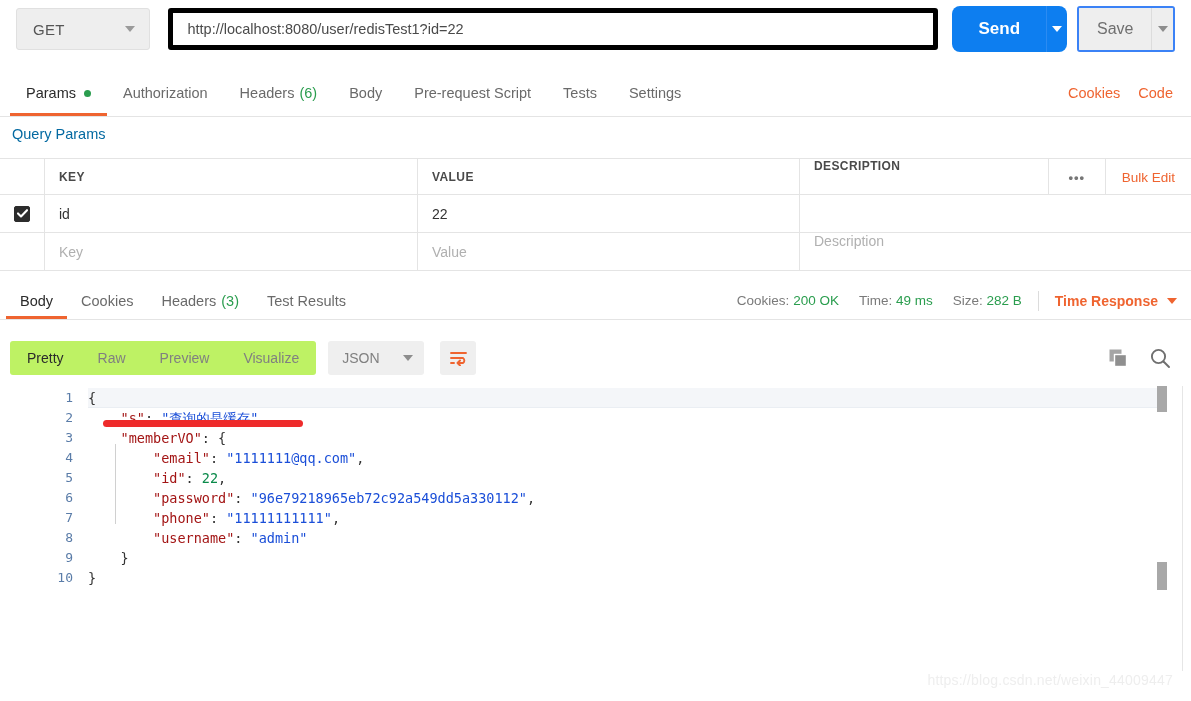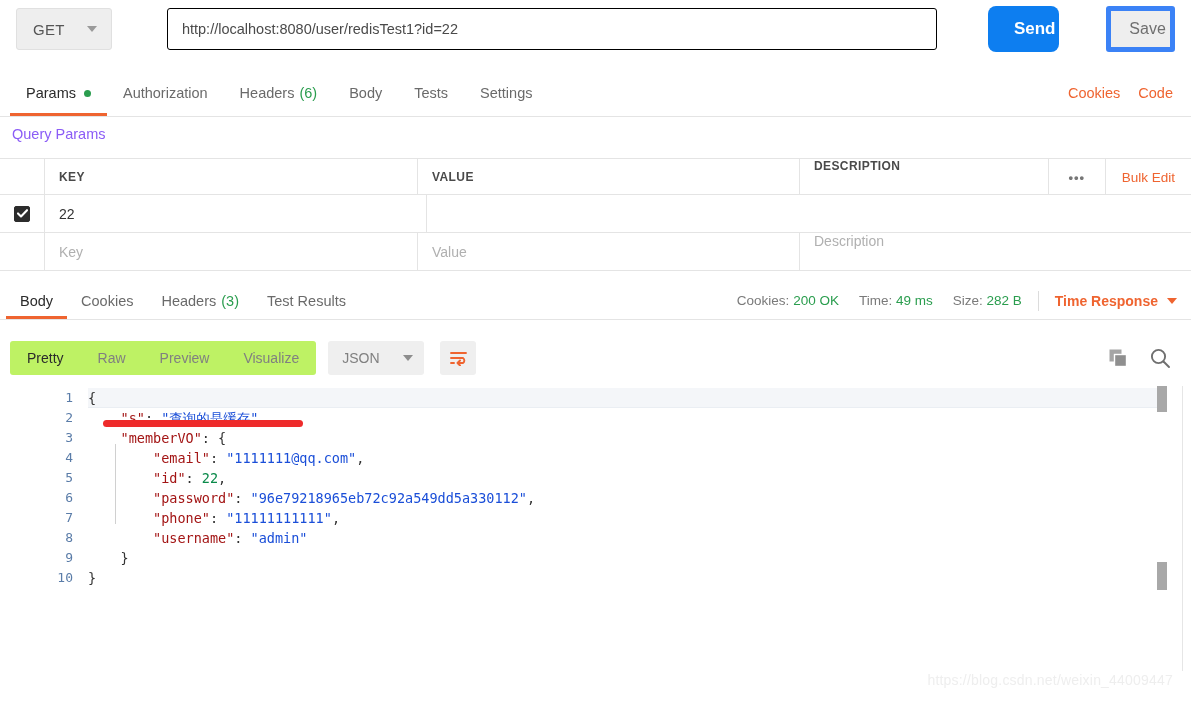--- a/index.html
+++ b/index.html
@@ -18,7 +18,6 @@
     background: #ffffff;
     display: flex; align-items: center;
     padding: 0 16px;
-    gap: 37px;
   }
   .method-box {
     width: 148px; height: 42px;

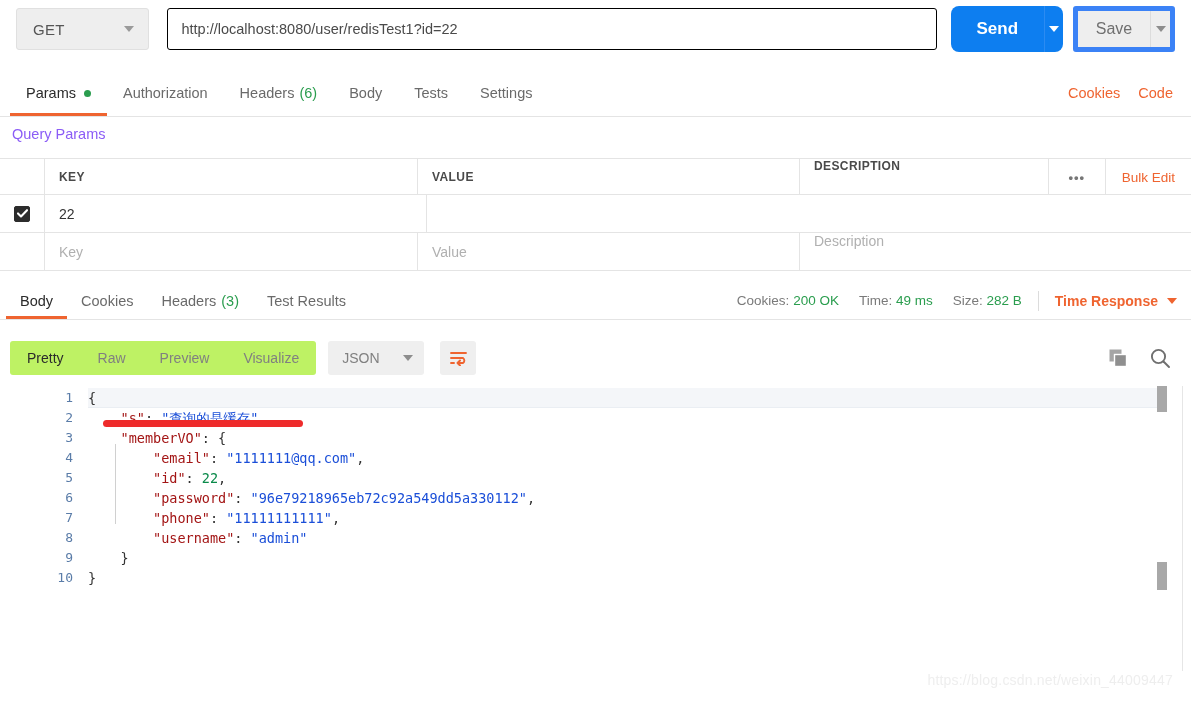--- a/index.html
+++ b/index.html
@@ -34,7 +34,7 @@
   }
   .url-box {
     flex: 0 0 770px; height: 42px; margin-left: 18px;
-    background: #ffffff; border: 1px solid #000000; border-radius: 3px;
+    background: #ffffff; border: 5px solid #000000; border-radius: 3px;
     display: flex; align-items: center; padding: 0 14px;
     font-size: 14.5px; color: #4a4a4a;
   }

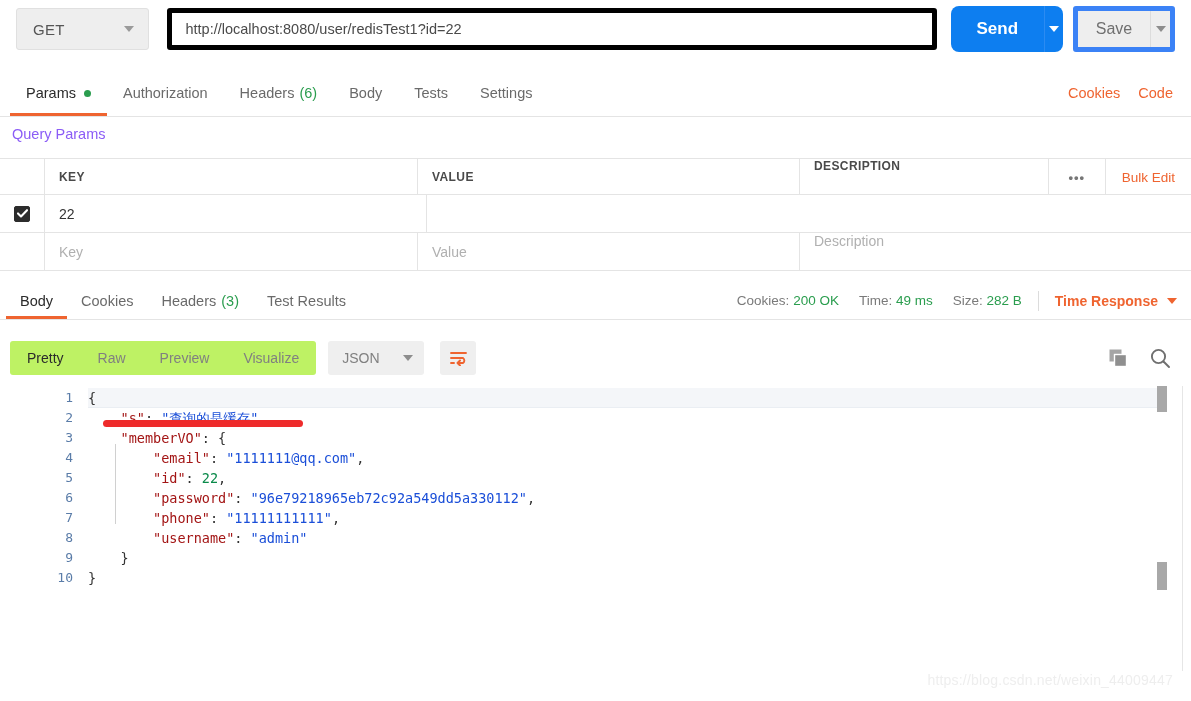--- a/index.html
+++ b/index.html
@@ -58,7 +58,7 @@
   }
   .save-group {
     margin-left: 10px; height: 46px; display: flex; align-items: stretch;
-    border: 5px solid #3b82f6; border-radius: 3px; overflow: hidden;
+    border: 2px solid #3b82f6; border-radius: 3px; overflow: hidden;
     background: #eeeeee;
   }
   .save-btn {

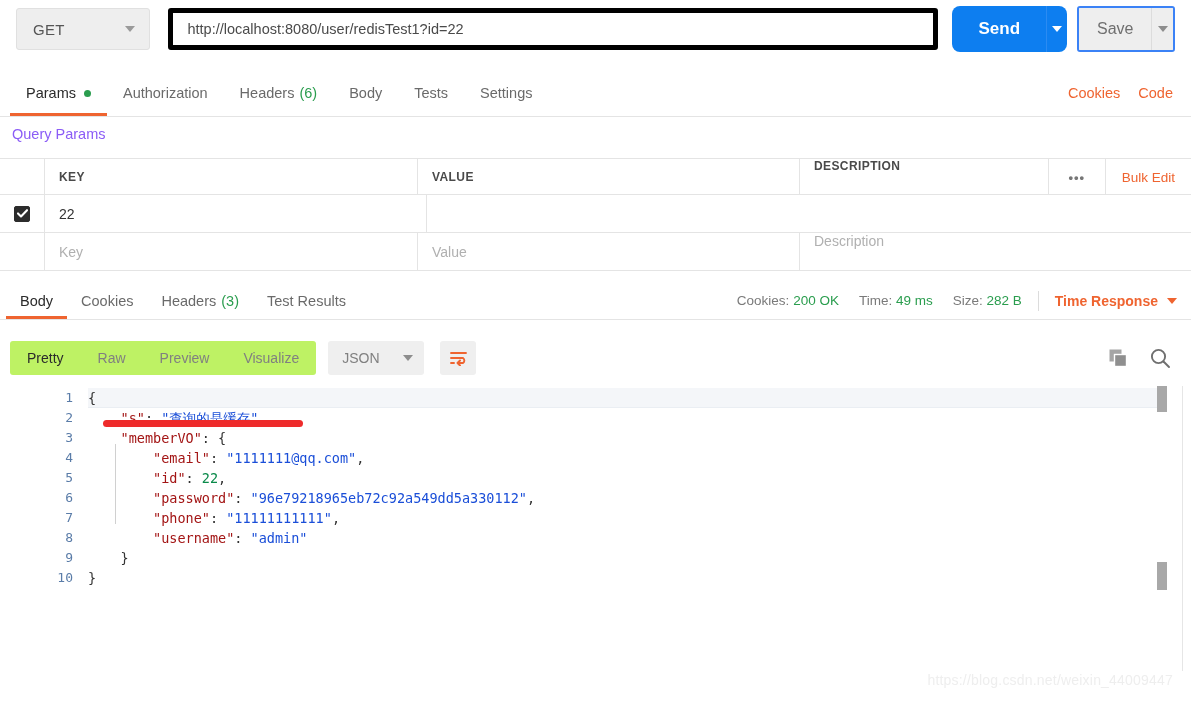--- a/index.html
+++ b/index.html
@@ -302,6 +302,9 @@
   </div>
   <div class="rtab">
     <span>Body</span>
+  </div>
+  <div class="rtab">
+    <span>Pre-request Script</span>
   </div>
   <div class="rtab">
     <span>Tests</span>

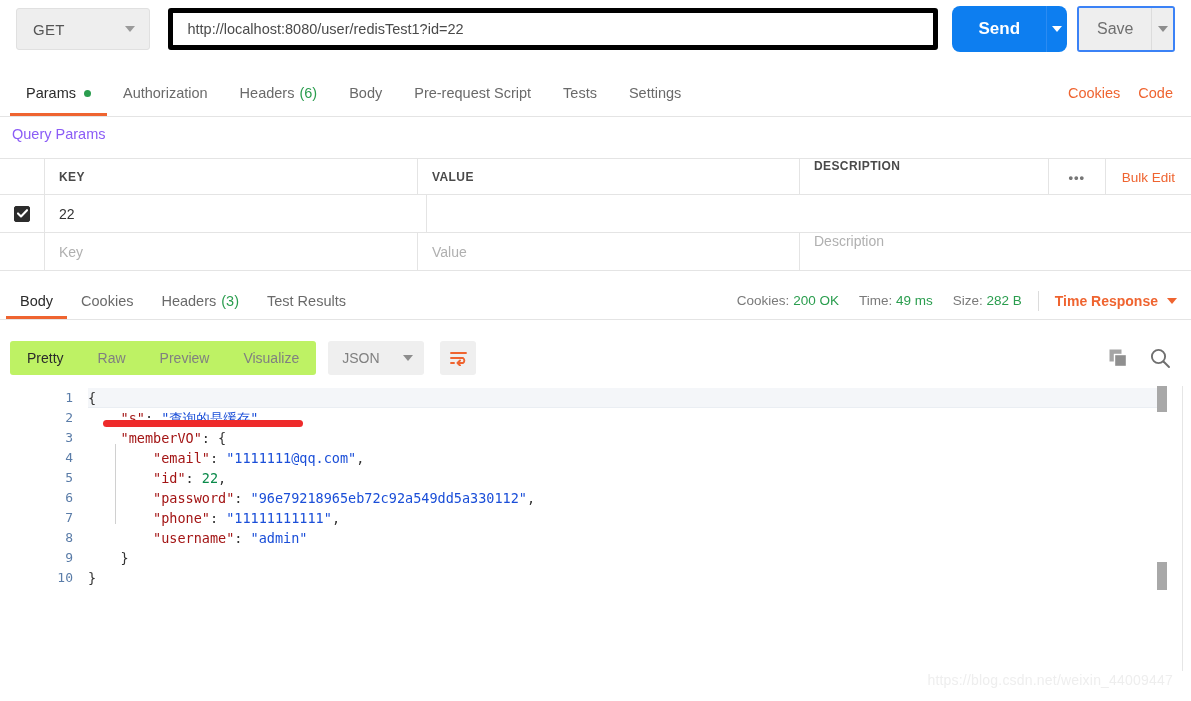--- a/index.html
+++ b/index.html
@@ -107,7 +107,7 @@
   
   .qp-title {
     position: absolute; left: 12px; top: 126px;
-    font-size: 14.5px; color: #8b5cf6;
+    font-size: 14.5px; color: #0369a1;
   }
   .params-table {
     position: absolute; left: 0; top: 158px; width: 1191px;

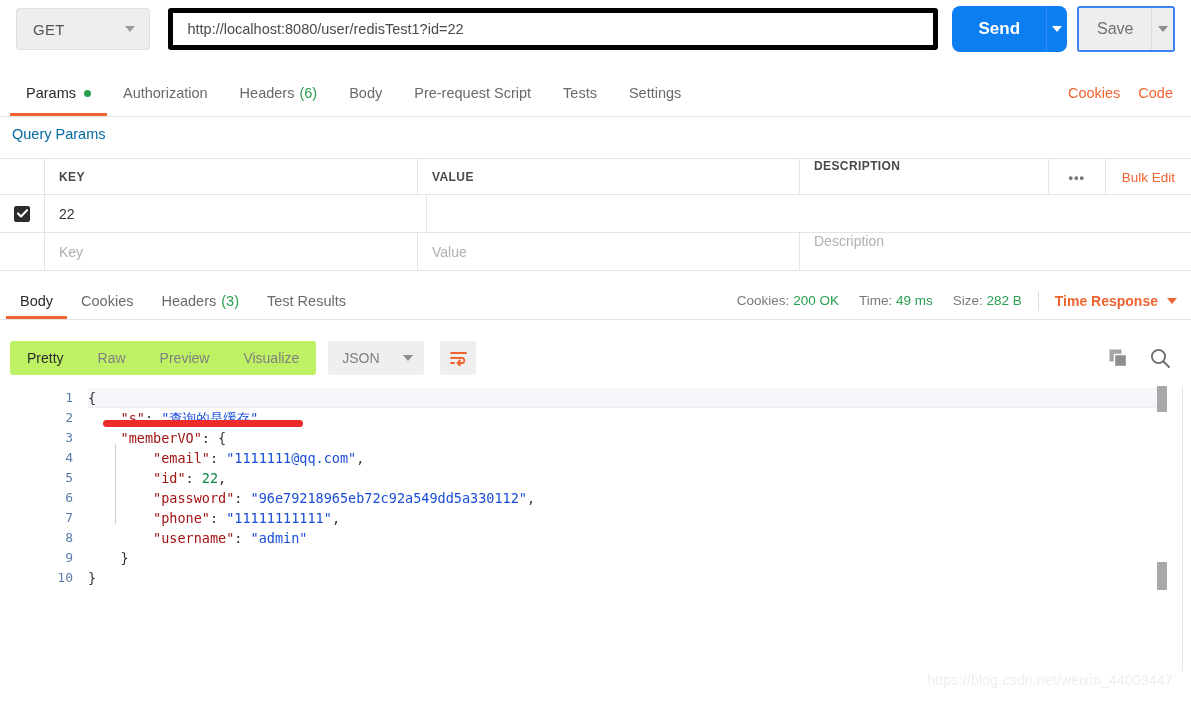--- a/index.html
+++ b/index.html
@@ -343,6 +343,7 @@
         </svg>
       </span>
     </div>
+    <div class="pt-key">id</div>
     <div class="pt-val">22</div>
     <div class="pt-desc"></div>
   </div>

